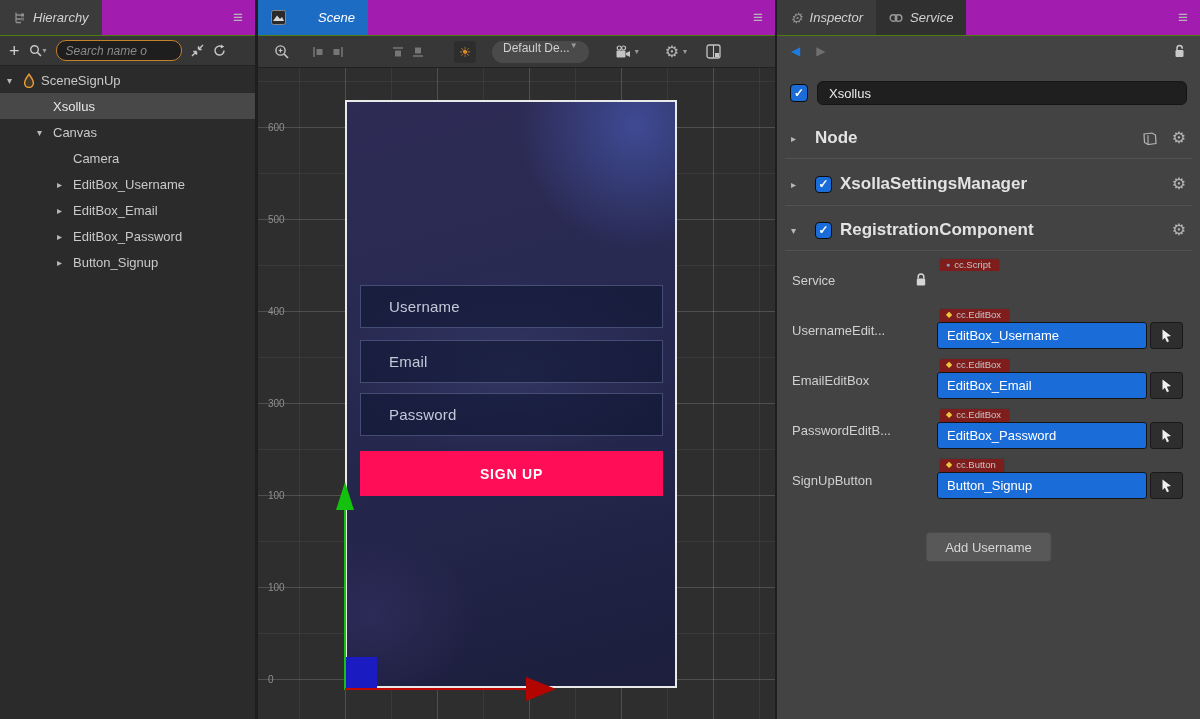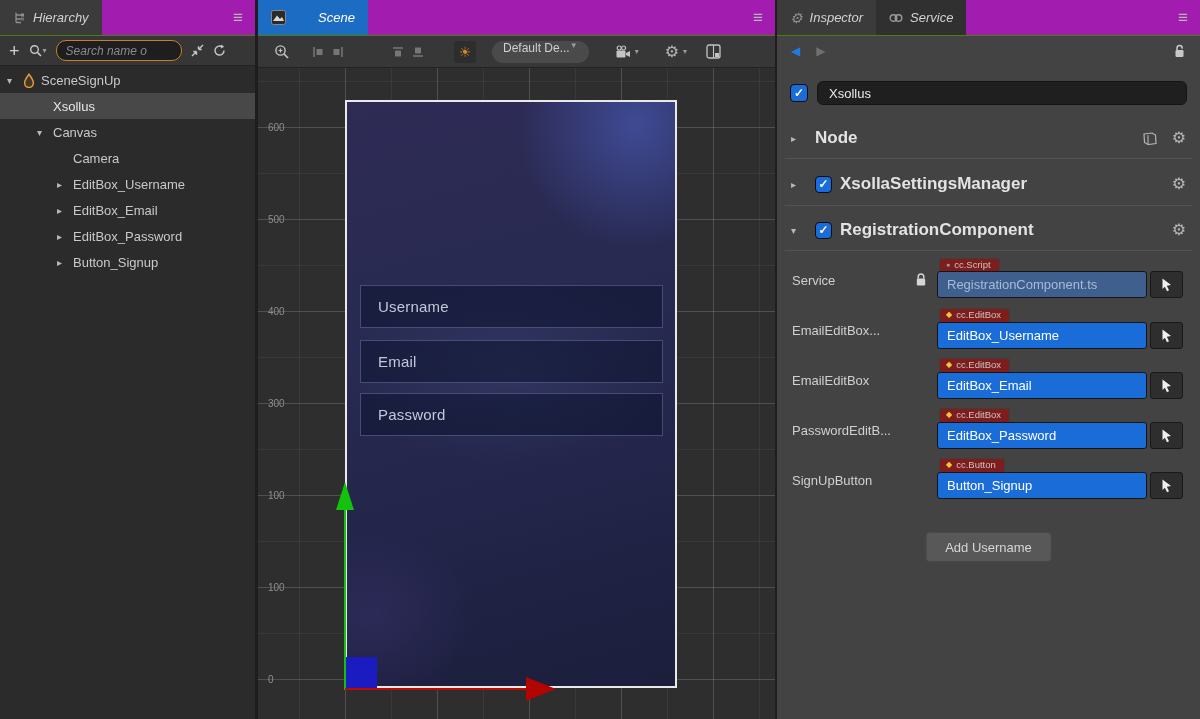--- a/index.html
+++ b/index.html
@@ -374,14 +374,6 @@
         <span class="dot-script">●</span>
         <span>cc.Script</span>
       </span>
-      <div class="pvalrow">
-        <div class="pval muted" style="background-color: rgb(63, 95, 143);">RegistrationComponent.ts</div>
-        <div class="locate-btn">
-          <svg width="13" height="15" viewBox="0 0 13 15">
-              <path d="M2.5 1.5 L11 8 L6.8 8.8 L9 13.2 L7 14.2 L4.9 9.8 L2.5 12 Z" fill="#f0f0f0"></path>
-            </svg>
-        </div>
-      </div>
     </div>
   </div>
 

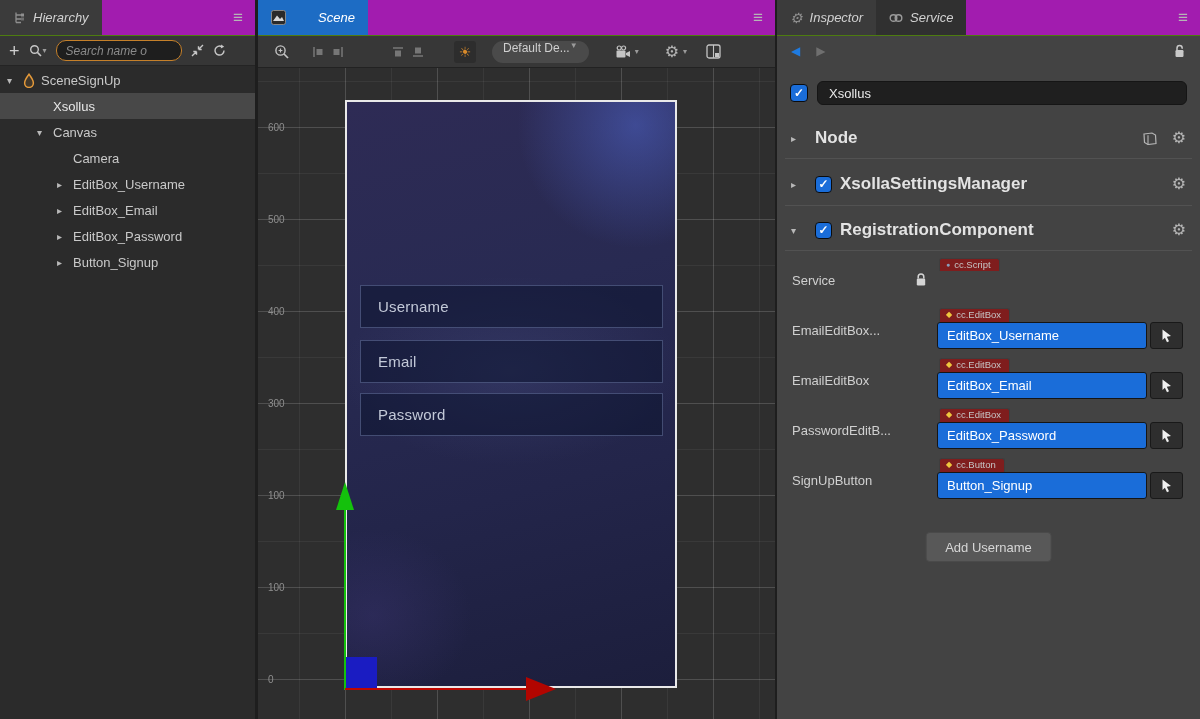--- a/index.html
+++ b/index.html
@@ -64,7 +64,7 @@
       radial-gradient(ellipse 50% 25% at 8% 88%, rgba(70,60,130,0.30), rgba(0,0,0,0) 60%),
       linear-gradient(165deg, #2e2b55 0%, #282a52 35%, #23254a 65%, #1c1e3c 100%);
   }
-  .edit-field { position:absolute; left:13px; width:303px; height:43px; background:rgba(13,20,48,0.55); border:1px solid rgba(140,155,205,0.38); display:flex; align-items:center; padding-left:17px; font-size:15px; color:#c3c9d8; letter-spacing:.2px; }
+  .edit-field { position:absolute; left:13px; width:303px; height:43px; background:rgba(13,20,48,0.55); border:1px solid rgba(140,155,205,0.38); display:flex; align-items:center; padding-left:28px; font-size:15px; color:#c3c9d8; letter-spacing:.2px; }
   .signup-btn { position:absolute; left:13px; width:303px; height:45px; display:flex; align-items:center; justify-content:center; color:#ffffff; font-size:14px; font-weight:bold; letter-spacing:.8px; }
 
   .gizmo { position:absolute; z-index:2; }

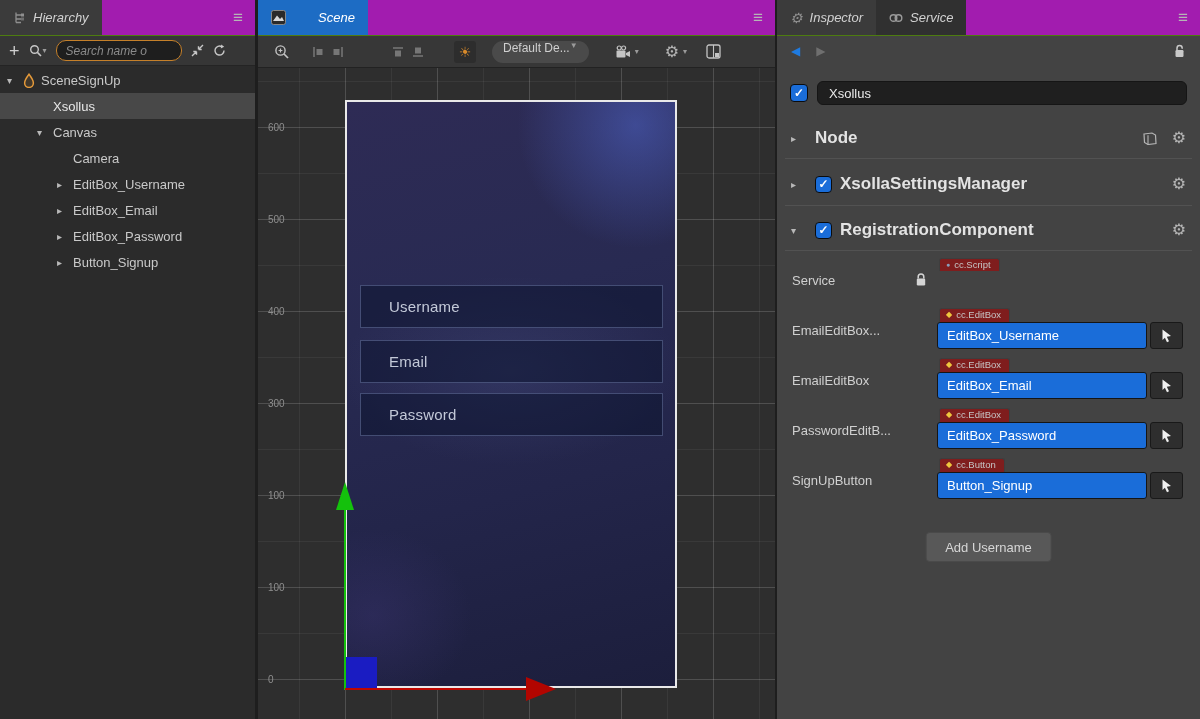--- a/index.html
+++ b/index.html
@@ -378,7 +378,7 @@
   </div>
 
   <div class="prop" style="top:303px">
-    <span class="plabel">EmailEditBox...</span>
+    <span class="plabel">UsernameEdit...</span>
     <div class="pfield">
       <span class="ptag">
         <span class="dot-asset">◆</span>

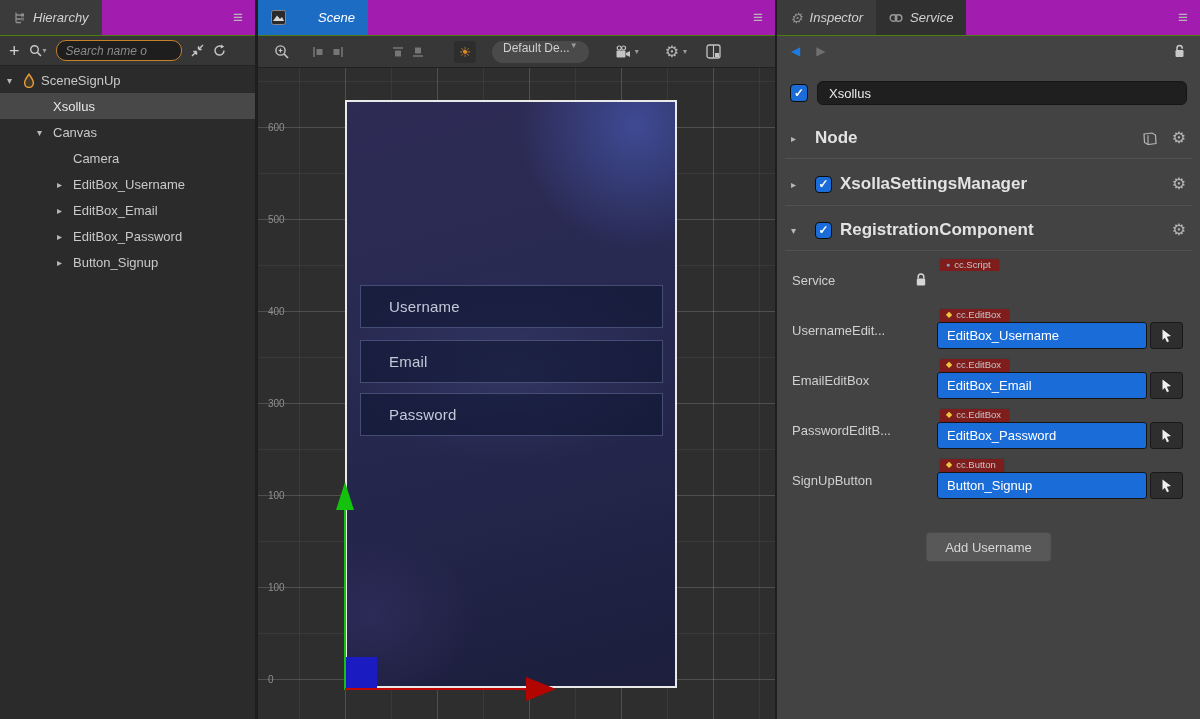--- a/index.html
+++ b/index.html
@@ -282,6 +282,7 @@
       <div class="edit-field" style="top:183px">Username</div>
       <div class="edit-field" style="top:238px">Email</div>
       <div class="edit-field" style="top:291px">Password</div>
+      <div class="signup-btn" style="top: 349px; background-color: rgb(255, 13, 87);">SIGN UP</div>
     </div>
 
     <div class="gizmo y-axis-line"></div>

